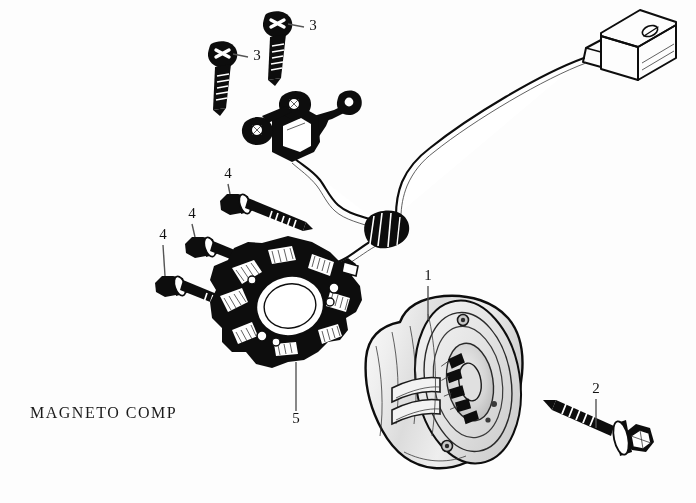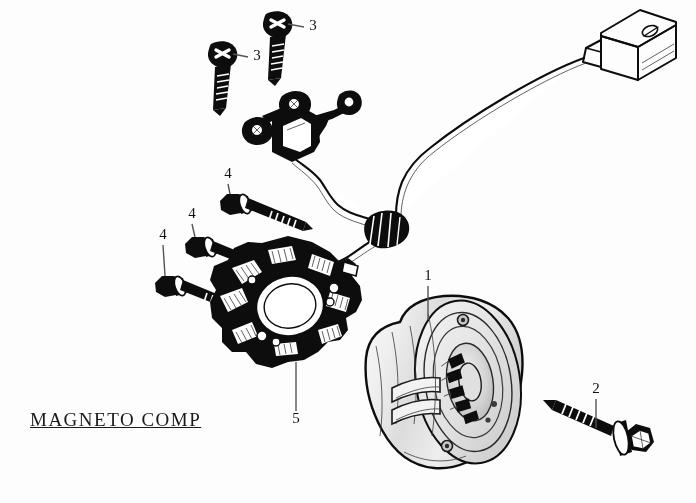--- a/index.html
+++ b/index.html
@@ -51,13 +51,12 @@
   }
   .title-en {
     font-family: "Liberation Serif", serif;
-    font-size: 19px;
+    font-size: 16px;
     color: #1a1a1a;
     letter-spacing: 1.5px;
     line-height: 1.2;
-    margin-top: 16px;
+    margin-top: 10px;
     white-space: nowrap;
-    text-decoration: underline;
   }
   .ink { fill: #0d0d0d; }
   .outline { fill: none; stroke: #0d0d0d; stroke-width: 2; stroke-linejoin: round; stroke-linecap: round; }

